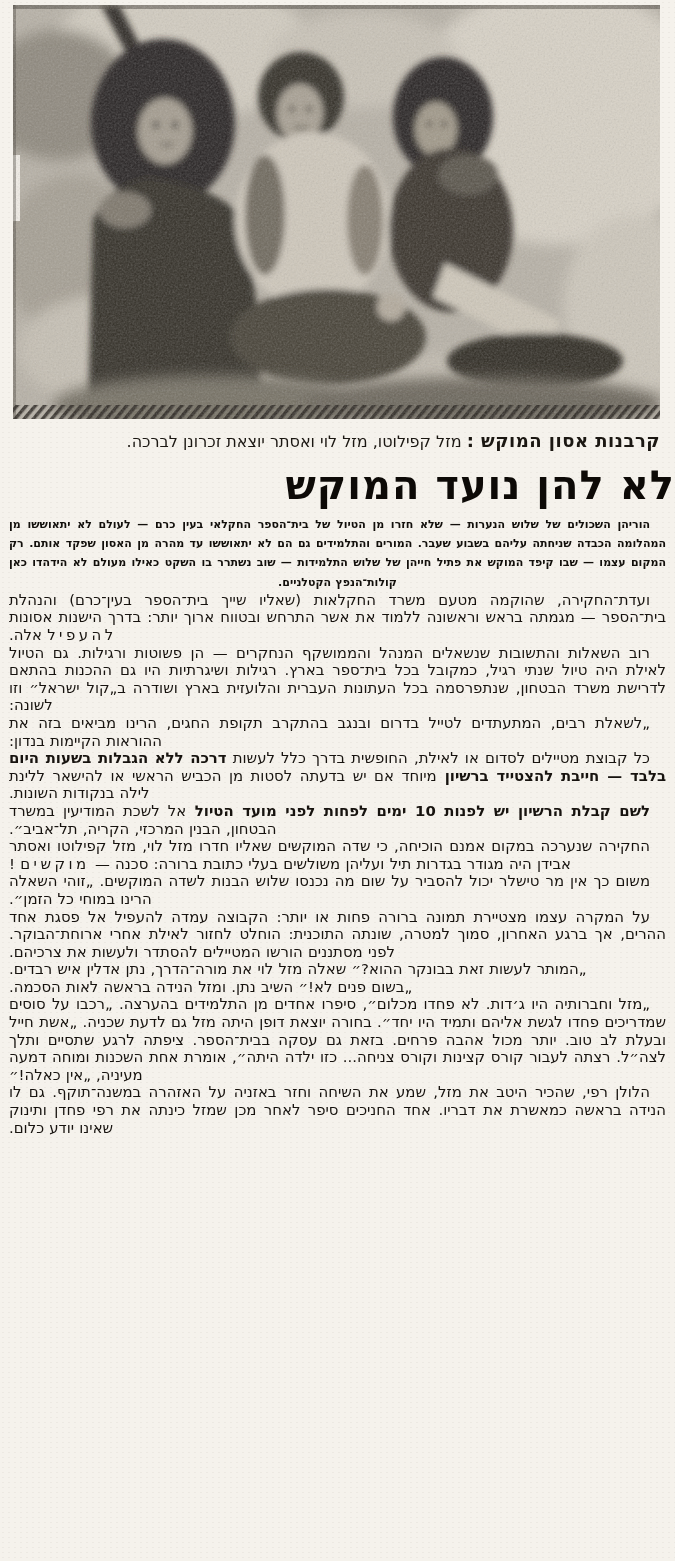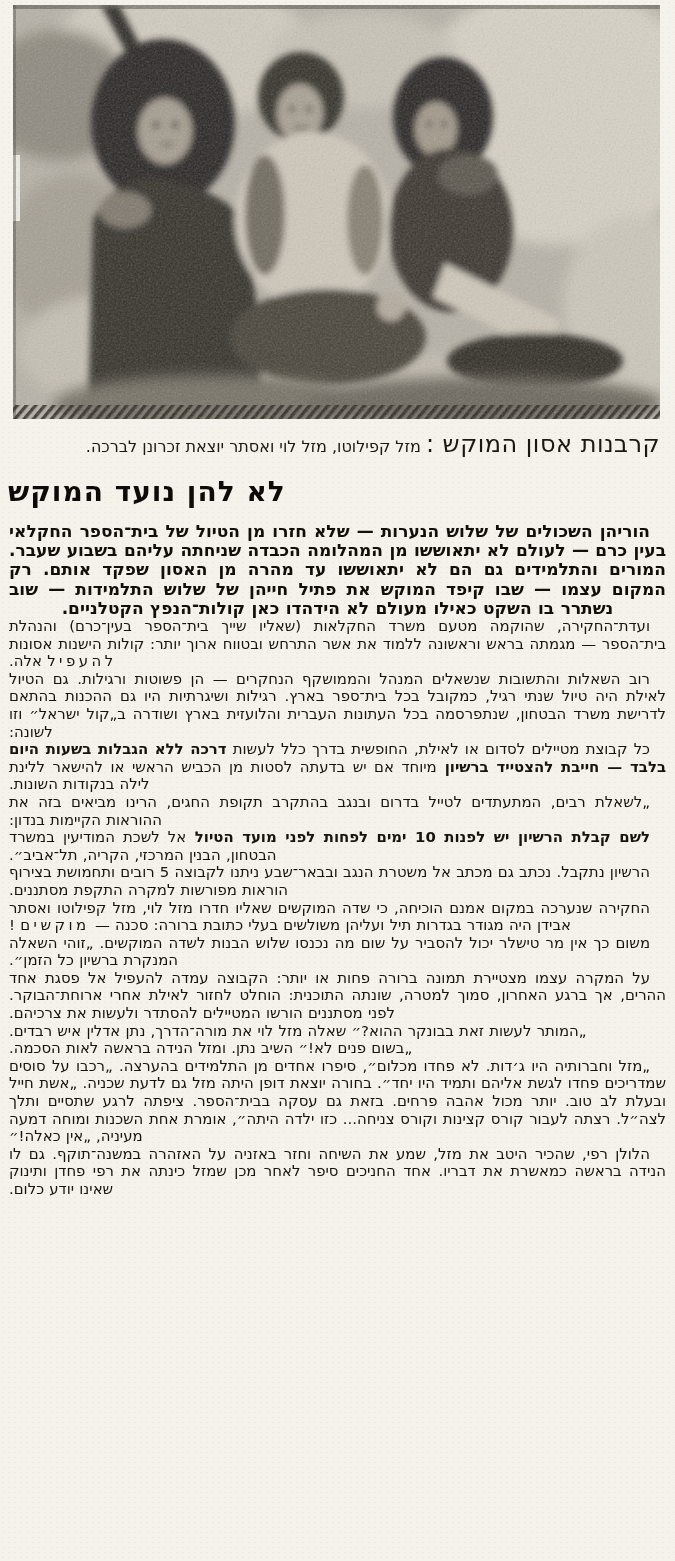--- a/index.html
+++ b/index.html
@@ -17,7 +17,7 @@
     padding:11px 15px 0 12px;font-size:16px;white-space:nowrap;overflow:hidden;
     color:#1b1712;
   }
-  .cap-lead{font-weight:normal;font-size:24px;letter-spacing:.5px;}
+  .cap-lead{font-weight:bold;font-size:18px;letter-spacing:.5px;}
   .headline{
     margin:12px 8px 4px;text-align:left;font-size:28px;line-height:44px;
     font-weight:bold;letter-spacing:1px;color:#0d0a07;

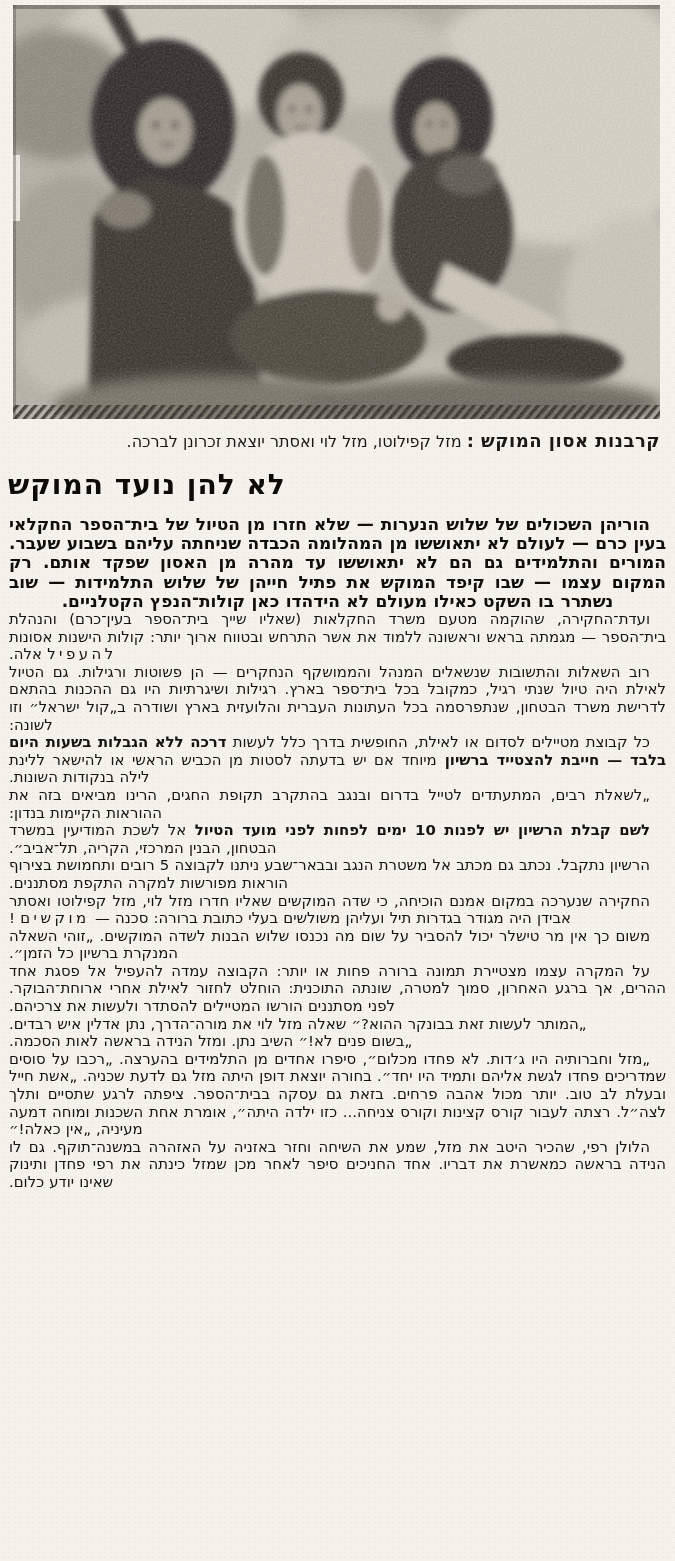--- a/index.html
+++ b/index.html
@@ -19,7 +19,7 @@
   }
   .cap-lead{font-weight:bold;font-size:18px;letter-spacing:.5px;}
   .headline{
-    margin:12px 8px 4px;text-align:left;font-size:28px;line-height:44px;
+    margin:12px 0 4px;text-align:right;font-size:40px;line-height:44px;
     font-weight:bold;letter-spacing:1px;color:#0d0a07;
   }
   .article{

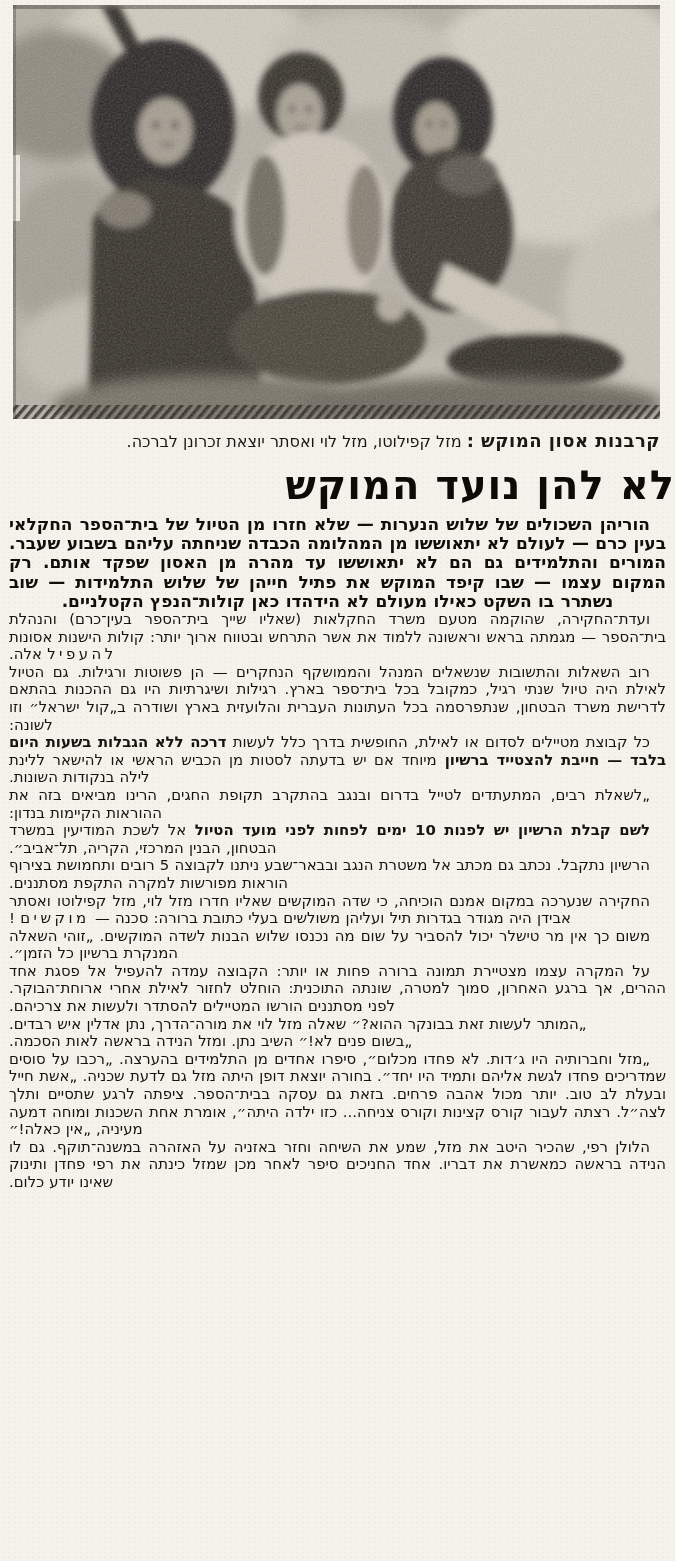--- a/index.html
+++ b/index.html
@@ -30,7 +30,7 @@
     word-spacing:.5px;
   }
   .article p.lead{
-    font-weight:bold;font-size:17px;line-height:19.2px;text-align-last:center;
+    font-weight:bold;font-size:11px;line-height:19.2px;text-align-last:center;
     color:#120f0b;
   }
   .b{font-weight:bold;}

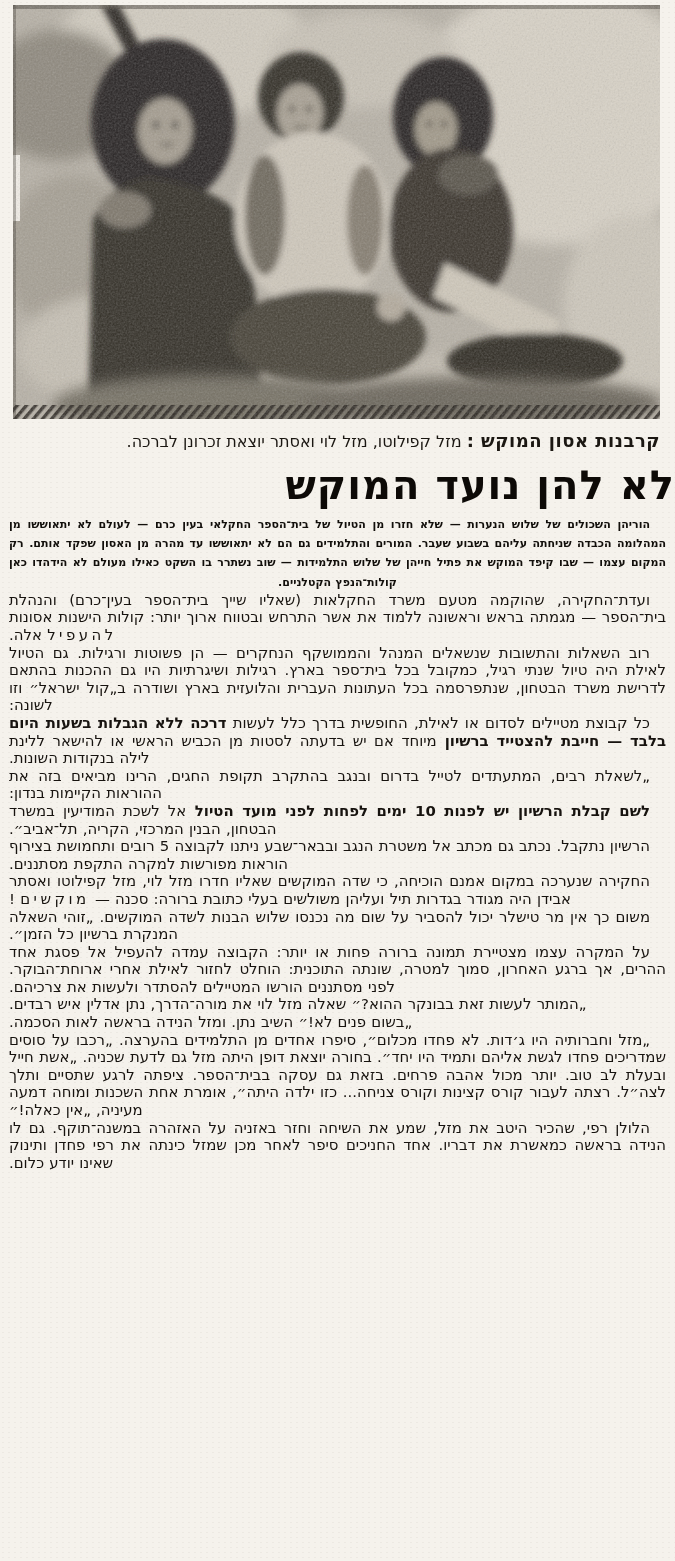--- a/index.html
+++ b/index.html
@@ -127,7 +127,7 @@
 
   <div class="article">
     <p class="lead">הוריהן השכולים של שלוש הנערות — שלא חזרו מן הטיול של בית־הספר החקלאי בעין כרם — לעולם לא יתאוששו מן המהלומה הכבדה שניחתה עליהם בשבוע שעבר. המורים והתלמידים גם הם לא יתאוששו עד מהרה מן האסון שפקד אותם. רק המקום עצמו — שבו קיפד המוקש את פתיל חייהן של שלוש התלמידות — שוב נשתרר בו השקט כאילו מעולם לא הידהדו כאן קולות־הנפץ הקטלניים.</p>
-    <p><span>ועדת־החקירה, שהוקמה מטעם משרד החקלאות (שאליו שייך בית־הספר בעין־כרם) והנהלת בית־הספר — מגמתה בראש וראשונה ללמוד את אשר התרחש ובטווח ארוך יותר: קולות הישנות אסונות </span><span class="sp">להעפיל</span><span> אלה.</span></p>
+    <p><span>ועדת־החקירה, שהוקמה מטעם משרד החקלאות (שאליו שייך בית־הספר בעין־כרם) והנהלת בית־הספר — מגמתה בראש וראשונה ללמוד את אשר התרחש ובטווח ארוך יותר: בדרך הישנות אסונות </span><span class="sp">להעפיל</span><span> אלה.</span></p>
     <p>רוב השאלות והתשובות שנשאלים המנהל והממושקף הנחקרים — הן פשוטות ורגילות. גם הטיול לאילת היה טיול שנתי רגיל, כמקובל בכל בית־ספר בארץ. רגילות ושיגרתיות היו גם ההכנות בהתאם לדרישת משרד הבטחון, שנתפרסמה בכל העתונות העברית והלועזית בארץ ושודרה ב„קול ישראל״ וזו לשונה:</p>
     <p><span>כל קבוצת מטיילים לסדום או לאילת, החופשית בדרך כלל לעשות </span><span class="b">דרכה ללא הגבלות בשעות היום בלבד — חייבת להצטייד ברשיון </span><span>מיוחד אם יש בדעתה לסטות מן הכביש הראשי או להישאר ללינת לילה בנקודות השונות.</span></p>
     <p>„לשאלת רבים, המתעתדים לטייל בדרום ובנגב בהתקרב תקופת החגים, הרינו מביאים בזה את ההוראות הקיימות בנדון:</p>

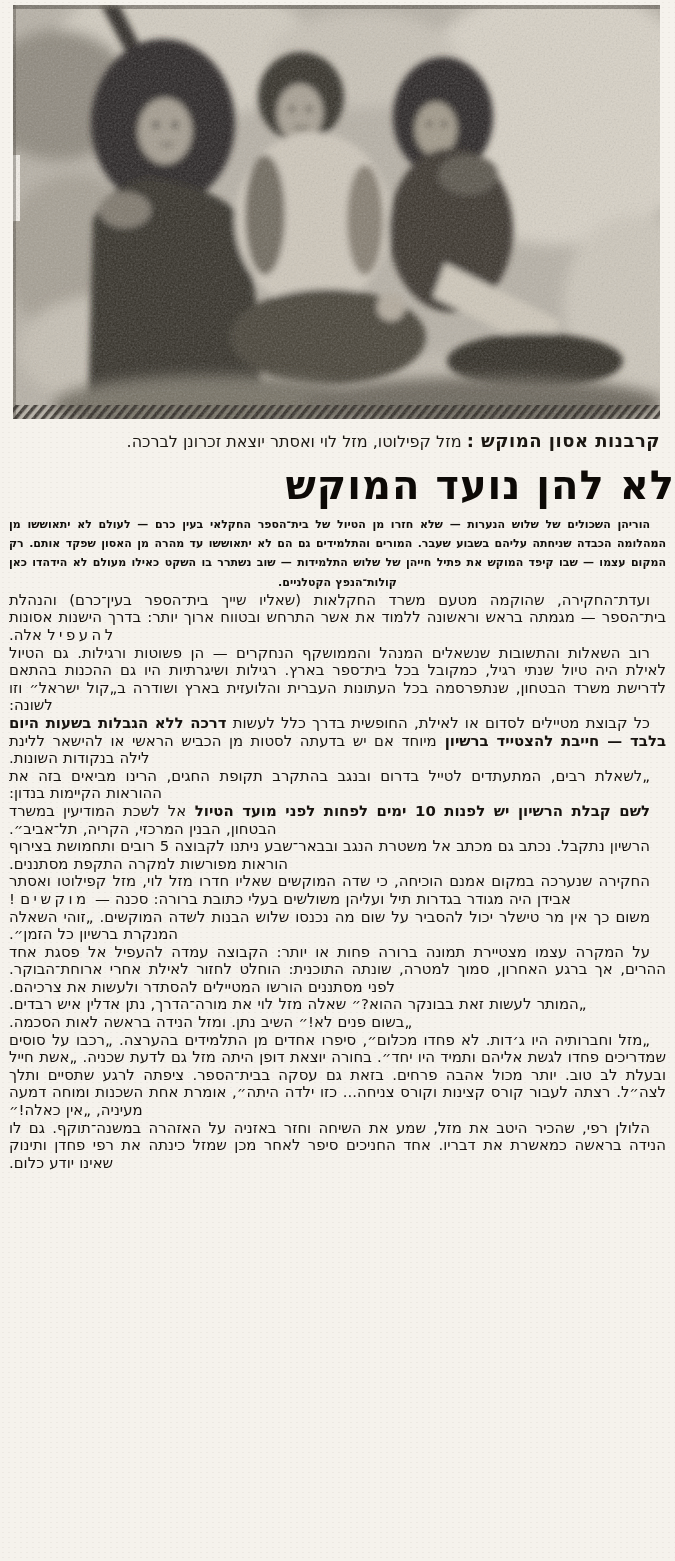--- a/index.html
+++ b/index.html
@@ -129,8 +129,8 @@
     <p class="lead">הוריהן השכולים של שלוש הנערות — שלא חזרו מן הטיול של בית־הספר החקלאי בעין כרם — לעולם לא יתאוששו מן המהלומה הכבדה שניחתה עליהם בשבוע שעבר. המורים והתלמידים גם הם לא יתאוששו עד מהרה מן האסון שפקד אותם. רק המקום עצמו — שבו קיפד המוקש את פתיל חייהן של שלוש התלמידות — שוב נשתרר בו השקט כאילו מעולם לא הידהדו כאן קולות־הנפץ הקטלניים.</p>
     <p><span>ועדת־החקירה, שהוקמה מטעם משרד החקלאות (שאליו שייך בית־הספר בעין־כרם) והנהלת בית־הספר — מגמתה בראש וראשונה ללמוד את אשר התרחש ובטווח ארוך יותר: בדרך הישנות אסונות </span><span class="sp">להעפיל</span><span> אלה.</span></p>
     <p>רוב השאלות והתשובות שנשאלים המנהל והממושקף הנחקרים — הן פשוטות ורגילות. גם הטיול לאילת היה טיול שנתי רגיל, כמקובל בכל בית־ספר בארץ. רגילות ושיגרתיות היו גם ההכנות בהתאם לדרישת משרד הבטחון, שנתפרסמה בכל העתונות העברית והלועזית בארץ ושודרה ב„קול ישראל״ וזו לשונה:</p>
+    <p>„לשאלת רבים, המתעתדים לטייל בדרום ובנגב בהתקרב תקופת החגים, הרינו מביאים בזה את ההוראות הקיימות בנדון:</p>
     <p><span>כל קבוצת מטיילים לסדום או לאילת, החופשית בדרך כלל לעשות </span><span class="b">דרכה ללא הגבלות בשעות היום בלבד — חייבת להצטייד ברשיון </span><span>מיוחד אם יש בדעתה לסטות מן הכביש הראשי או להישאר ללינת לילה בנקודות השונות.</span></p>
-    <p>„לשאלת רבים, המתעתדים לטייל בדרום ובנגב בהתקרב תקופת החגים, הרינו מביאים בזה את ההוראות הקיימות בנדון:</p>
     <p><span class="b">לשם קבלת הרשיון יש לפנות 10 ימים לפחות לפני מועד הטיול </span><span>אל לשכת המודיעין במשרד הבטחון, הבנין המרכזי, הקריה, תל־אביב״.</span></p>
     <p>הרשיון נתקבל. נכתב גם מכתב אל משטרת הנגב ובבאר־שבע ניתנו לקבוצה 5 רובים ותחמושת בצירוף הוראות מפורשות למקרה התקפת מסתננים.</p>
     <p><span>החקירה שנערכה במקום אמנם הוכיחה, כי שדה המוקשים שאליו חדרו מזל לוי, מזל קפילוטו ואסתר אבידן היה מגודר בגדרות תיל ועליהן משולשים בעלי כתובת ברורה: סכנה — </span><span class="sp">מוקשים</span><span> !</span></p>

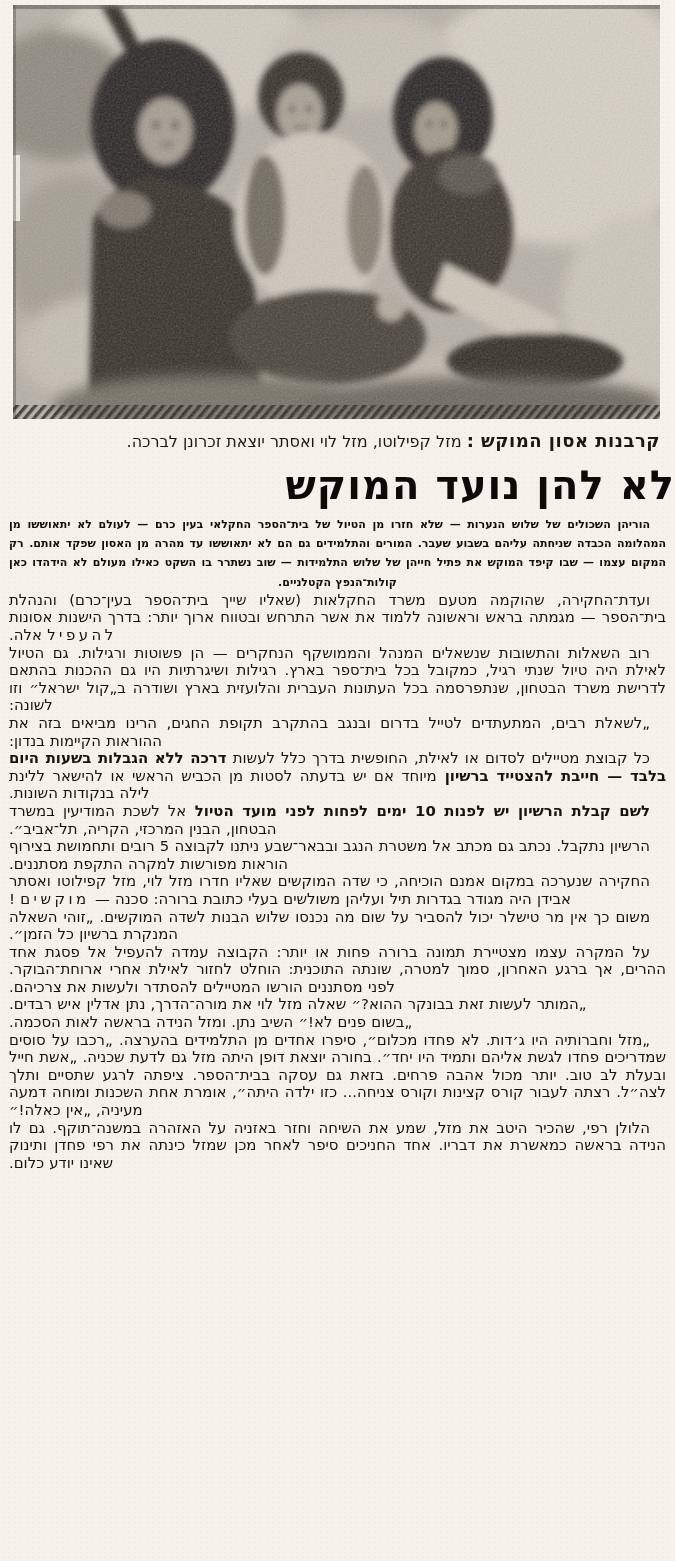--- a/index.html
+++ b/index.html
@@ -132,7 +132,6 @@
     <p>„לשאלת רבים, המתעתדים לטייל בדרום ובנגב בהתקרב תקופת החגים, הרינו מביאים בזה את ההוראות הקיימות בנדון:</p>
     <p><span>כל קבוצת מטיילים לסדום או לאילת, החופשית בדרך כלל לעשות </span><span class="b">דרכה ללא הגבלות בשעות היום בלבד — חייבת להצטייד ברשיון </span><span>מיוחד אם יש בדעתה לסטות מן הכביש הראשי או להישאר ללינת לילה בנקודות השונות.</span></p>
     <p><span class="b">לשם קבלת הרשיון יש לפנות 10 ימים לפחות לפני מועד הטיול </span><span>אל לשכת המודיעין במשרד הבטחון, הבנין המרכזי, הקריה, תל־אביב״.</span></p>
-    <p>הרשיון נתקבל. נכתב גם מכתב אל משטרת הנגב ובבאר־שבע ניתנו לקבוצה 5 רובים ותחמושת בצירוף הוראות מפורשות למקרה התקפת מסתננים.</p>
     <p><span>החקירה שנערכה במקום אמנם הוכיחה, כי שדה המוקשים שאליו חדרו מזל לוי, מזל קפילוטו ואסתר אבידן היה מגודר בגדרות תיל ועליהן משולשים בעלי כתובת ברורה: סכנה — </span><span class="sp">מוקשים</span><span> !</span></p>
     <p>משום כך אין מר טישלר יכול להסביר על שום מה נכנסו שלוש הבנות לשדה המוקשים. „זוהי השאלה המנקרת ברשיון כל הזמן״.</p>
     <p>על המקרה עצמו מצטיירת תמונה ברורה פחות או יותר: הקבוצה עמדה להעפיל אל פסגת אחד ההרים, אך ברגע האחרון, סמוך למטרה, שונתה התוכנית: הוחלט לחזור לאילת אחרי ארוחת־הבוקר. לפני מסתננים הורשו המטיילים להסתדר ולעשות את צרכיהם.</p>

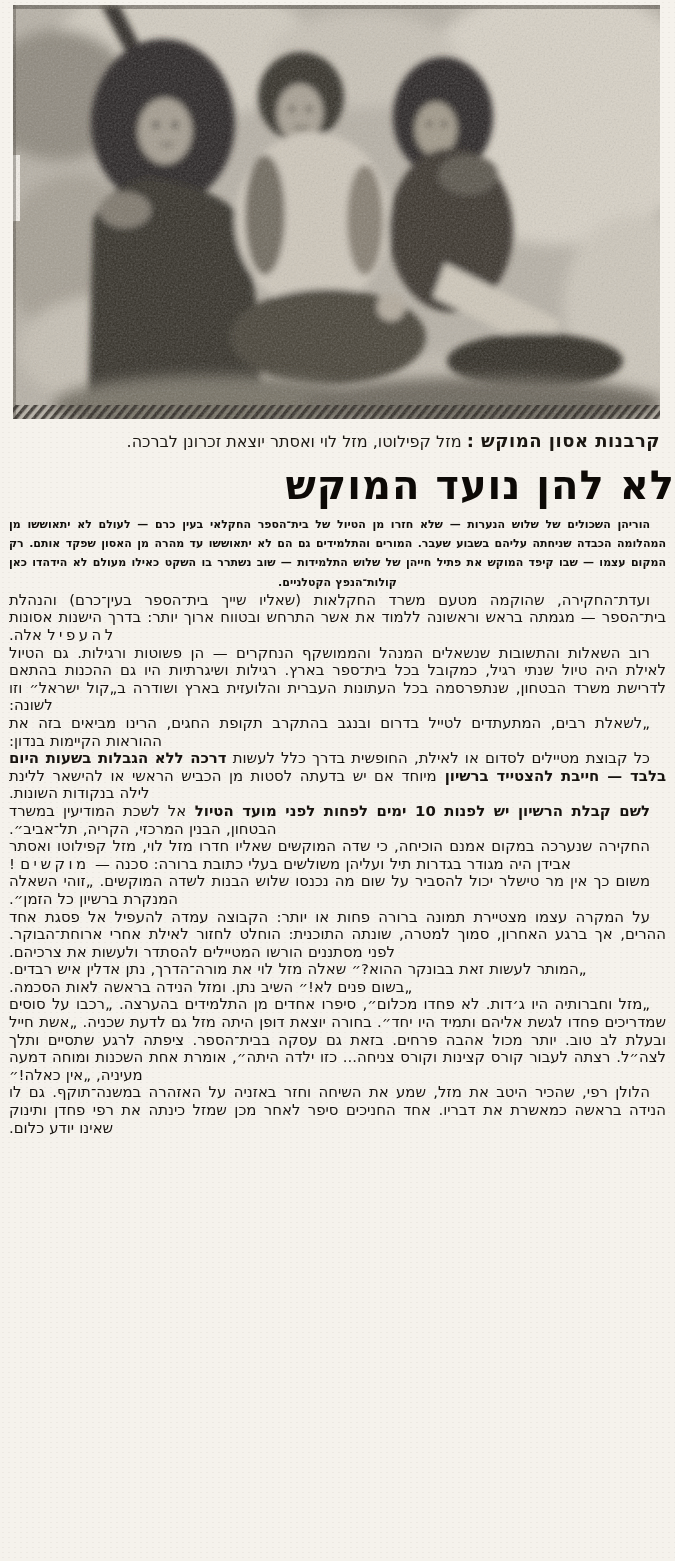--- a/index.html
+++ b/index.html
@@ -133,7 +133,7 @@
     <p><span>כל קבוצת מטיילים לסדום או לאילת, החופשית בדרך כלל לעשות </span><span class="b">דרכה ללא הגבלות בשעות היום בלבד — חייבת להצטייד ברשיון </span><span>מיוחד אם יש בדעתה לסטות מן הכביש הראשי או להישאר ללינת לילה בנקודות השונות.</span></p>
     <p><span class="b">לשם קבלת הרשיון יש לפנות 10 ימים לפחות לפני מועד הטיול </span><span>אל לשכת המודיעין במשרד הבטחון, הבנין המרכזי, הקריה, תל־אביב״.</span></p>
     <p><span>החקירה שנערכה במקום אמנם הוכיחה, כי שדה המוקשים שאליו חדרו מזל לוי, מזל קפילוטו ואסתר אבידן היה מגודר בגדרות תיל ועליהן משולשים בעלי כתובת ברורה: סכנה — </span><span class="sp">מוקשים</span><span> !</span></p>
-    <p>משום כך אין מר טישלר יכול להסביר על שום מה נכנסו שלוש הבנות לשדה המוקשים. „זוהי השאלה המנקרת ברשיון כל הזמן״.</p>
+    <p>משום כך אין מר טישלר יכול להסביר על שום מה נכנסו שלוש הבנות לשדה המוקשים. „זוהי השאלה הרינו במוחי כל הזמן״.</p>
     <p>על המקרה עצמו מצטיירת תמונה ברורה פחות או יותר: הקבוצה עמדה להעפיל אל פסגת אחד ההרים, אך ברגע האחרון, סמוך למטרה, שונתה התוכנית: הוחלט לחזור לאילת אחרי ארוחת־הבוקר. לפני מסתננים הורשו המטיילים להסתדר ולעשות את צרכיהם.</p>
     <p>„המותר לעשות זאת בבונקר ההוא?״ שאלה מזל לוי את מורה־הדרך, נתן אדלין איש רבדים.</p>
     <p>„בשום פנים לא!״ השיב נתן. ומזל הנידה בראשה לאות הסכמה.</p>

